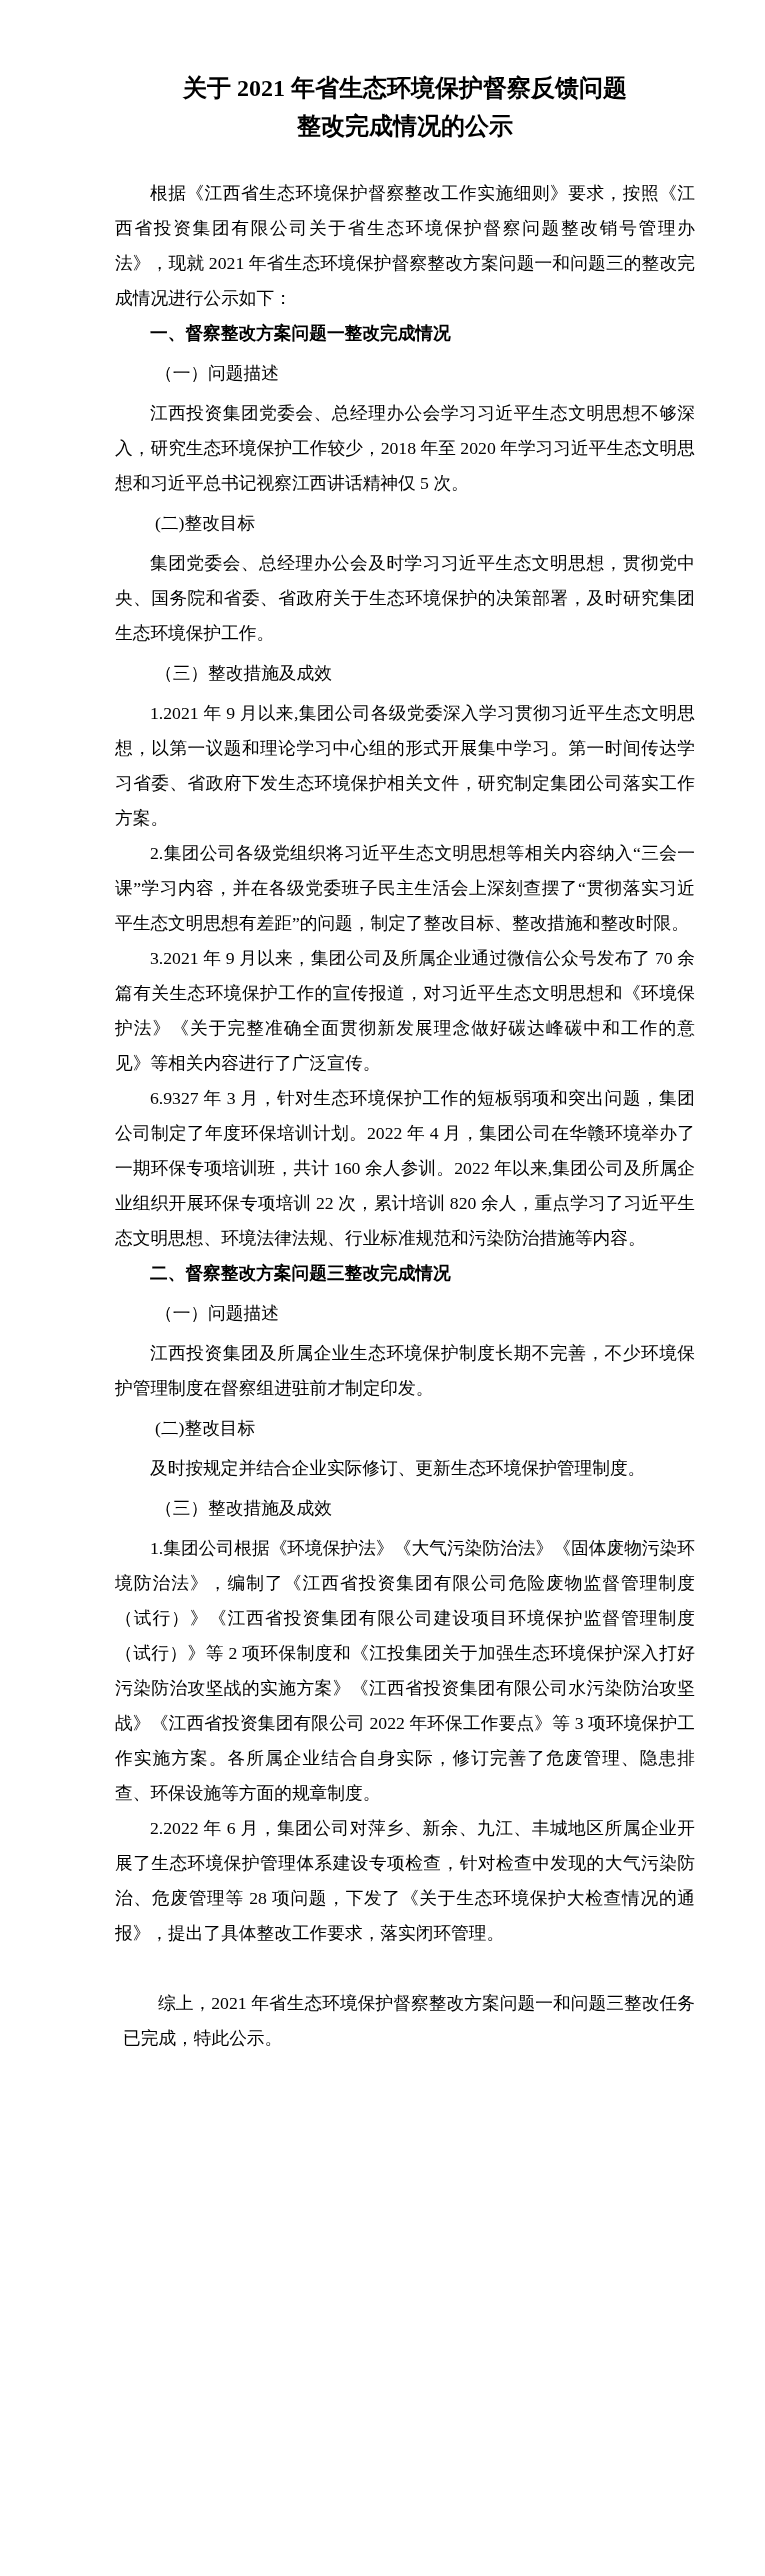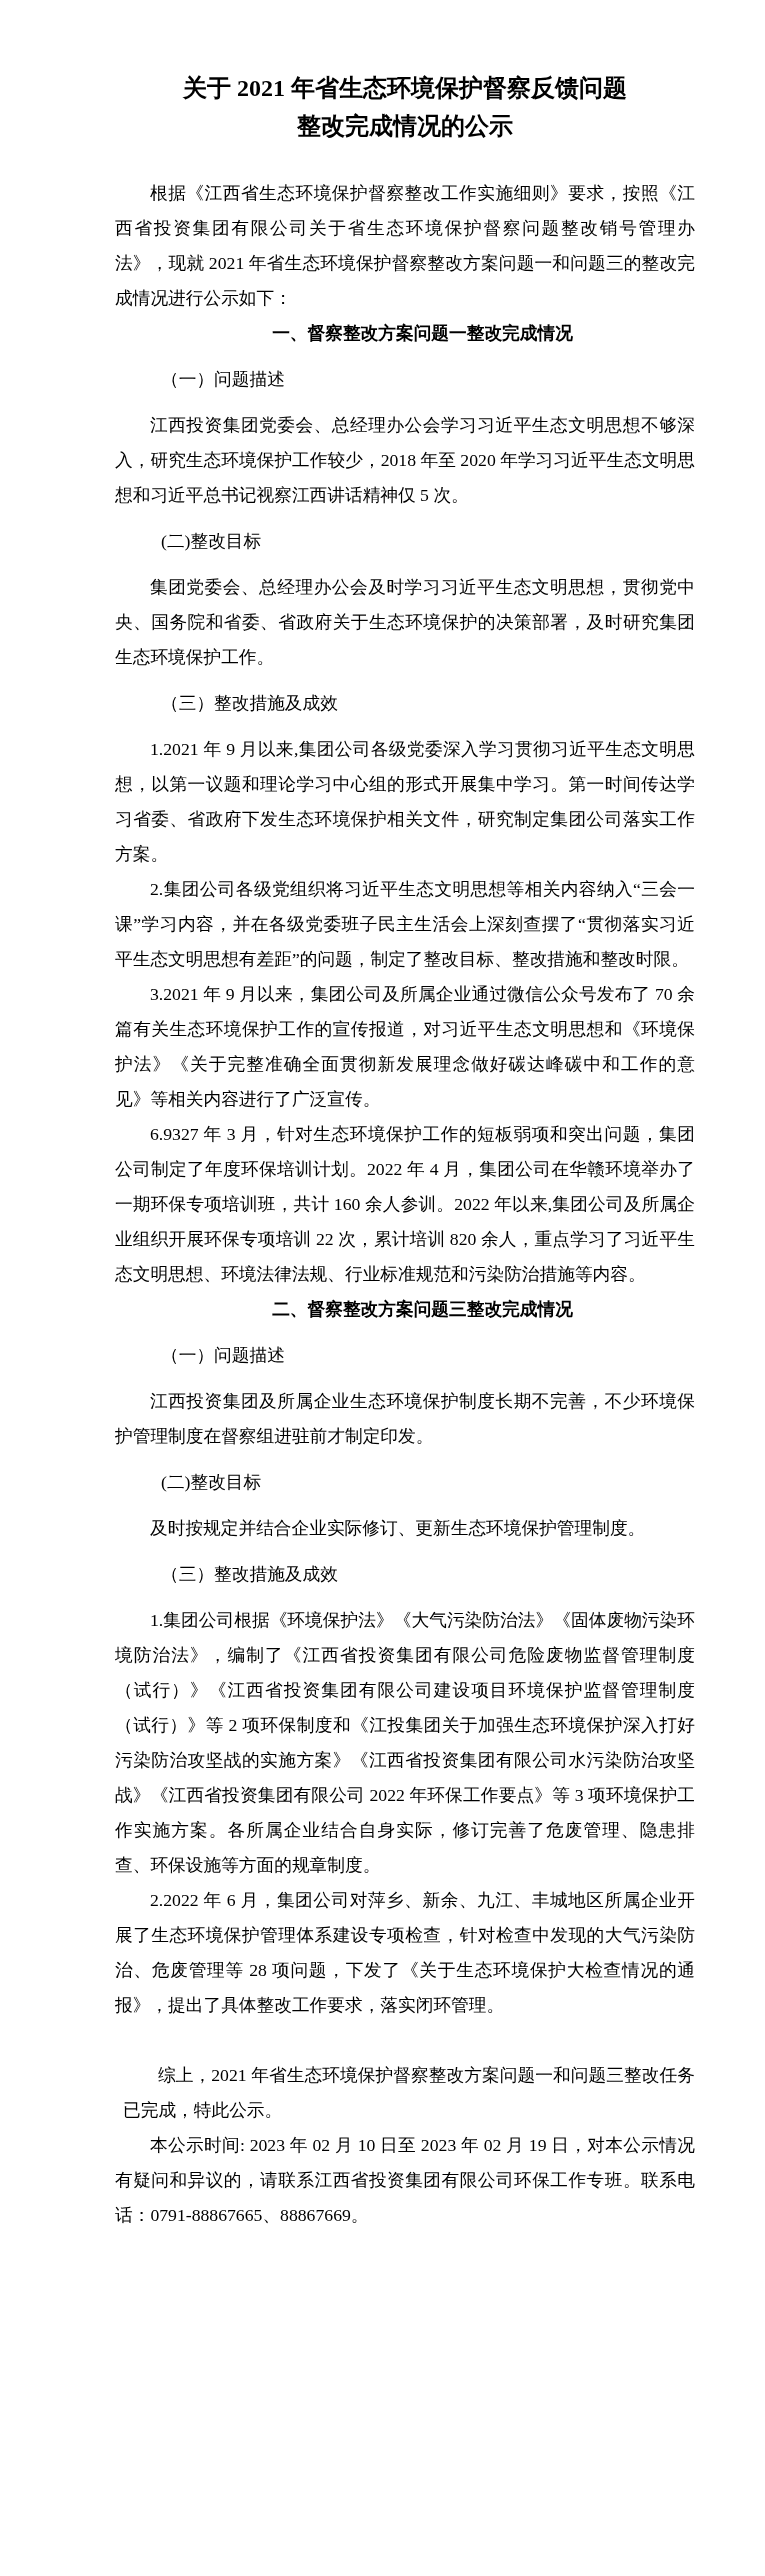--- a/index.html
+++ b/index.html
@@ -43,7 +43,7 @@
     line-height: 35px;
     margin: 0;
     text-indent: 35px;
-    text-align: center;
+    text-align: left;
   }
   .heading-l2 {
     font-weight: normal;

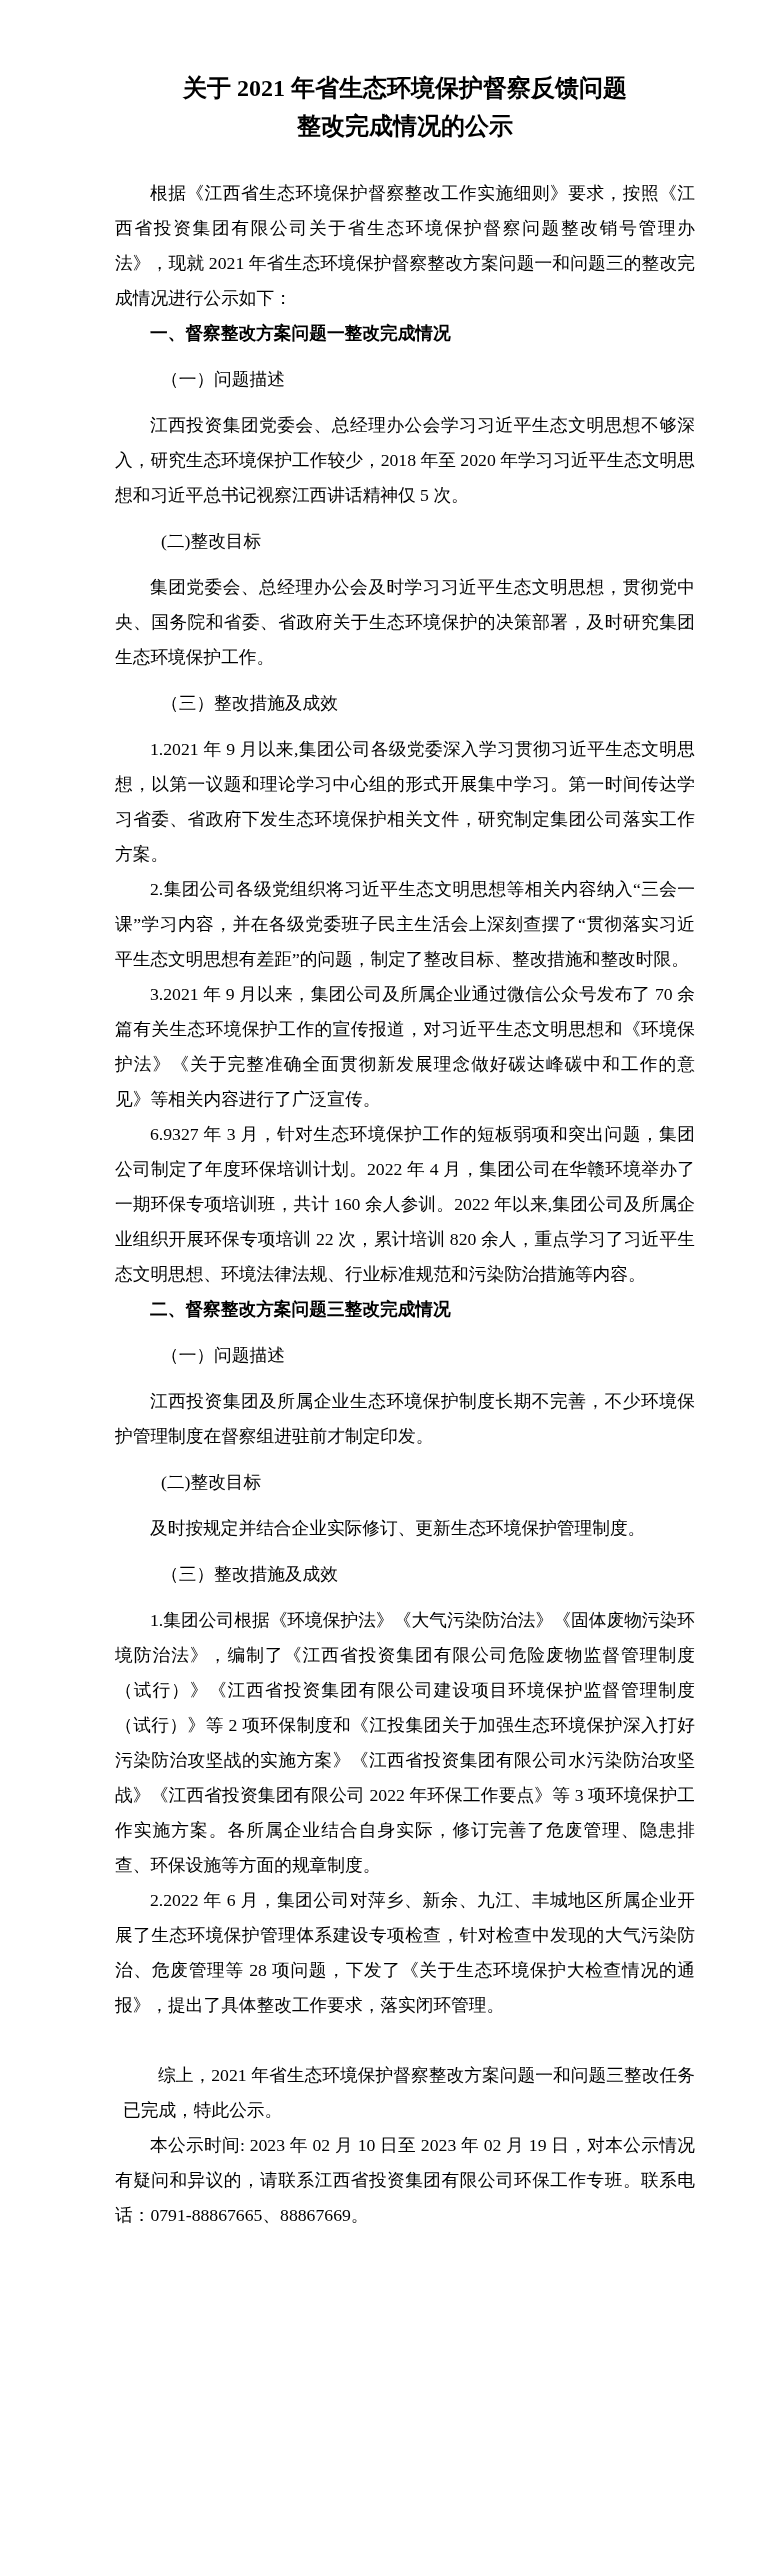--- a/index.html
+++ b/index.html
@@ -49,7 +49,7 @@
     font-weight: normal;
     font-size: 17.7px;
     line-height: 35px;
-    margin: 11px;
+    margin: 5px;
     text-indent: 35px;
     text-align: left;
     font-family: "Liberation Serif", "DejaVu Serif", serif;

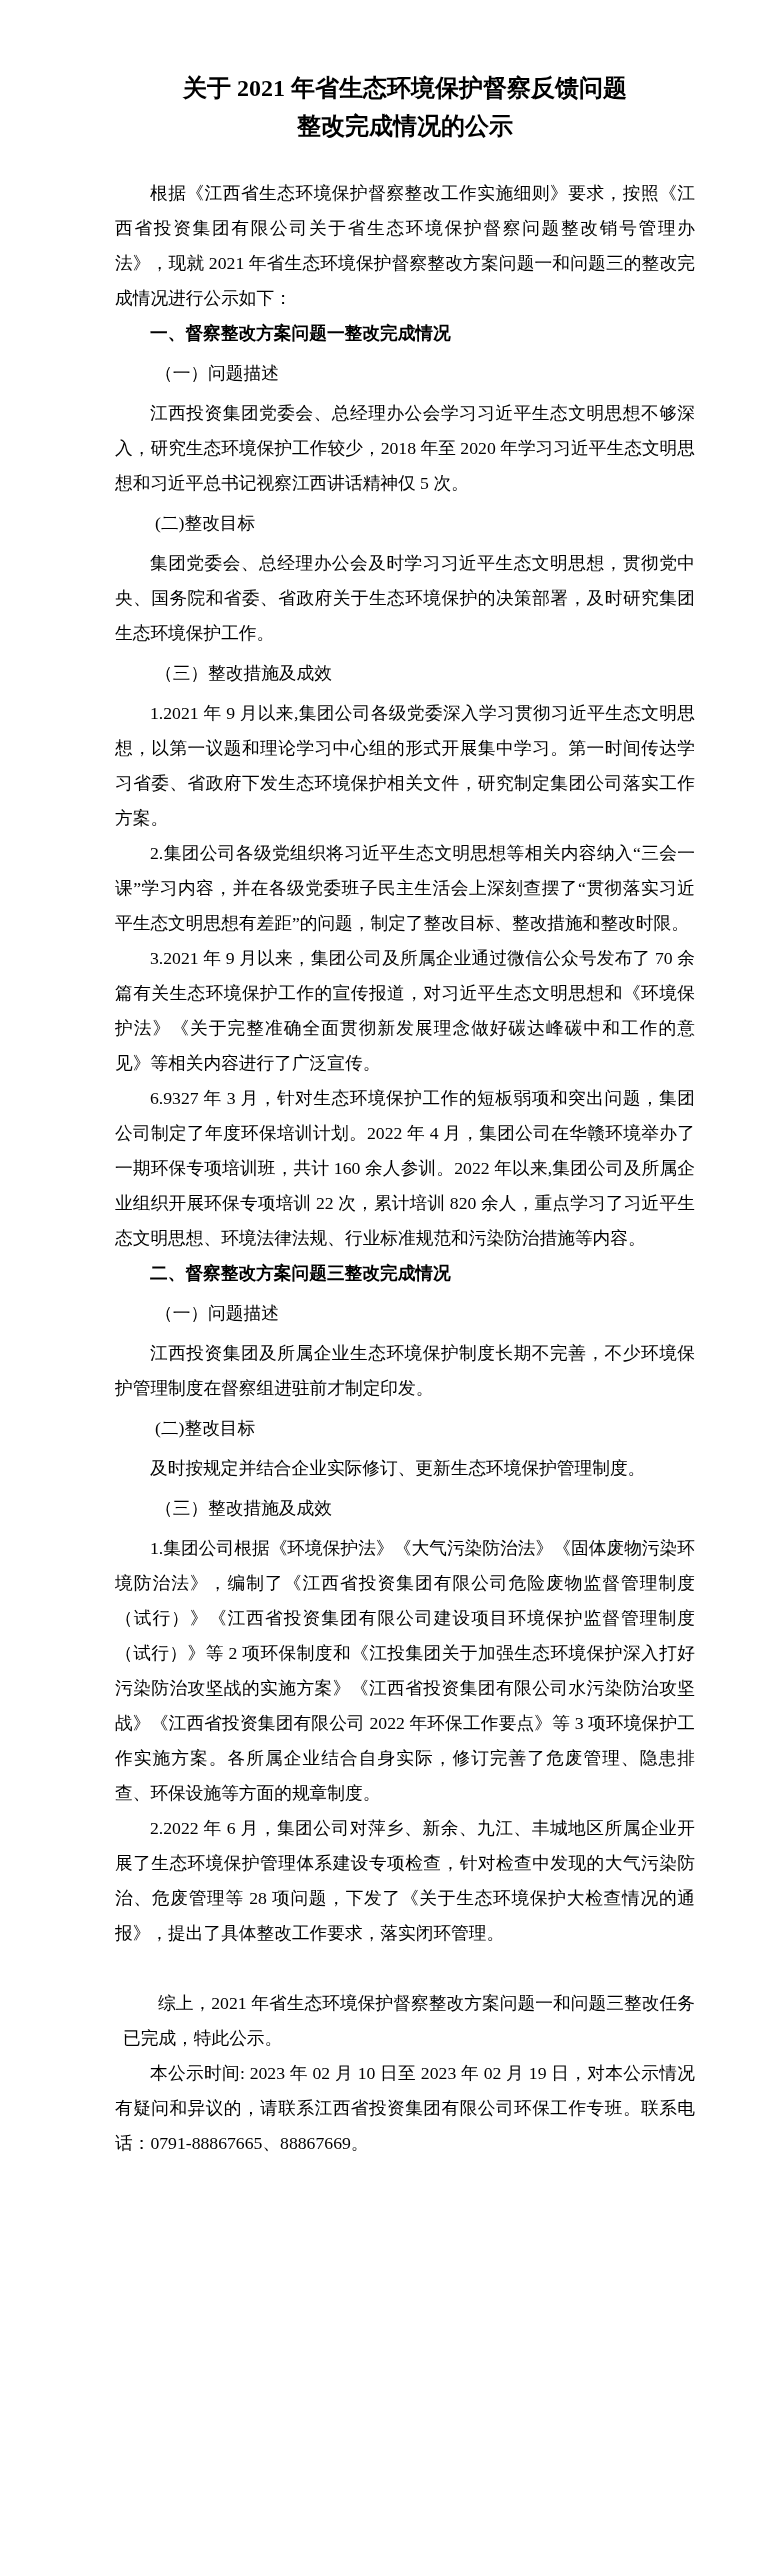--- a/index.html
+++ b/index.html
@@ -98,7 +98,6 @@
   <p class="para">2.2022 年 6 月，集团公司对萍乡、新余、九江、丰城地区所属企业开展了生态环境保护管理体系建设专项检查，针对检查中发现的大气污染防治、危废管理等 28 项问题，下发了《关于生态环境保护大检查情况的通报》，提出了具体整改工作要求，落实闭环管理。</p>
 
   <p class="para closing-summary">综上，2021 年省生态环境保护督察整改方案问题一和问题三整改任务已完成，特此公示。</p>
-  <p class="para">本公示时间: 2023 年 02 月 10 日至 2023 年 02 月 19 日，对本公示情况有疑问和异议的，请联系江西省投资集团有限公司环保工作专班。联系电话：0791-88867665、88867669。</p>
 
 </div>
 

